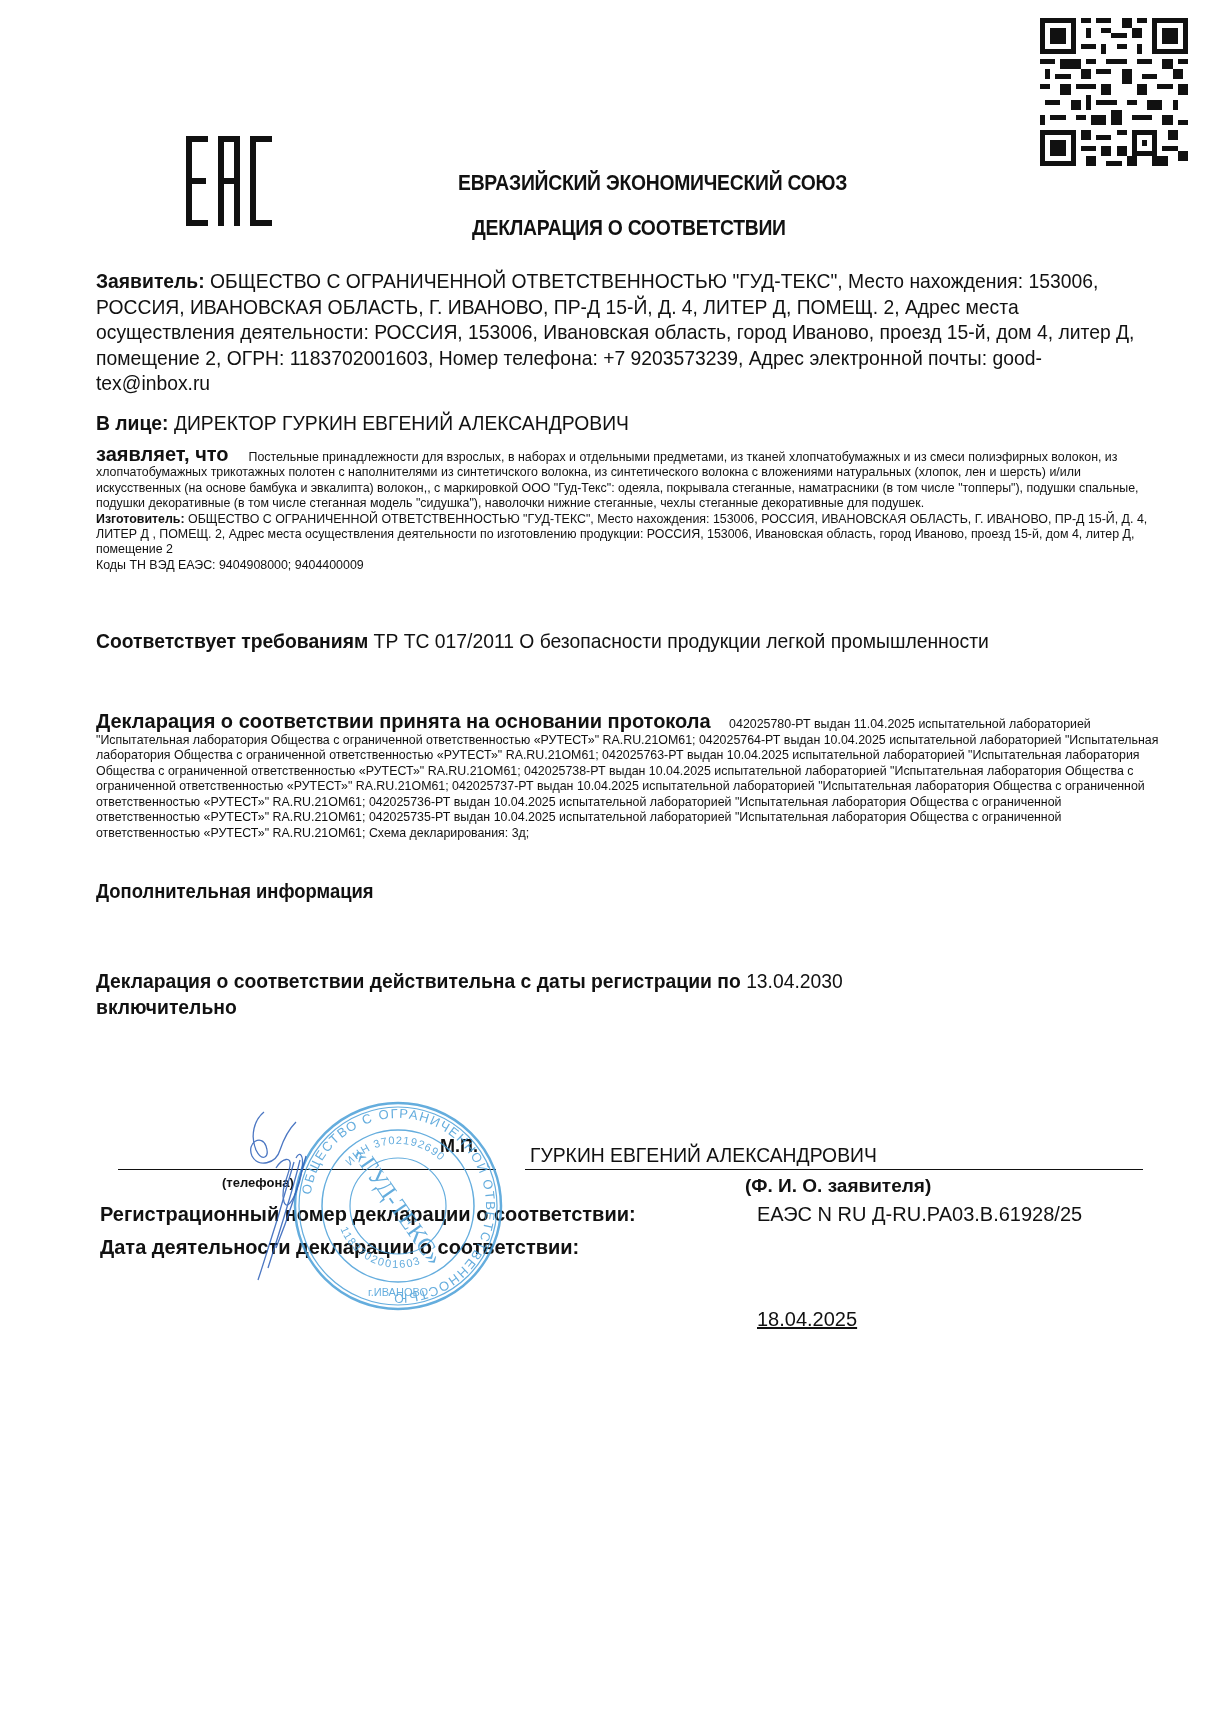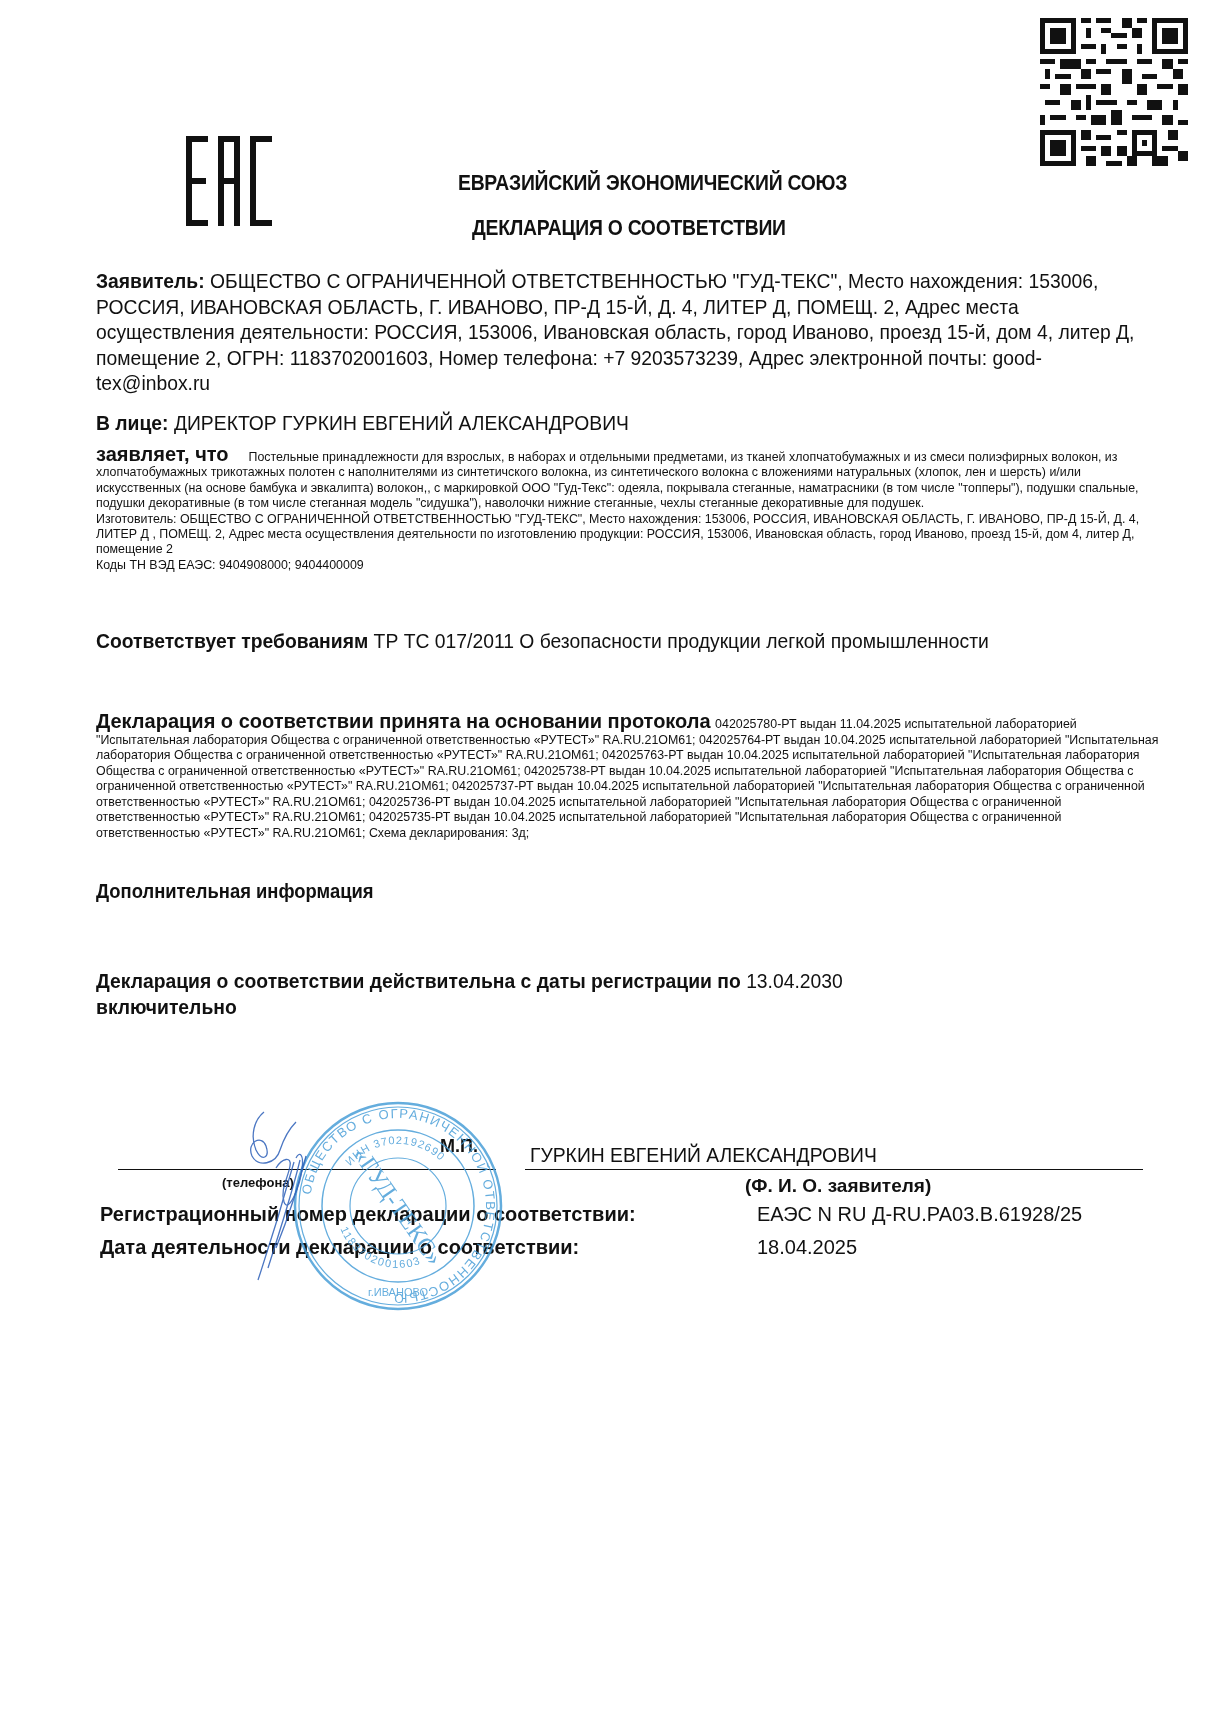--- a/index.html
+++ b/index.html
@@ -26,7 +26,7 @@
   #declares { left: 96px; top: 447px; width: 1060px; }
   #declares .lead { font-size: 20px; font-weight: bold; margin-right: 20px; }
   #declares .p { display: block; }
-  .lbl { font-weight: normal; }
+  .lbl { font-weight: bold; }
 
   #complies { left: 96px; top: 628px; width: 1150px; }
 

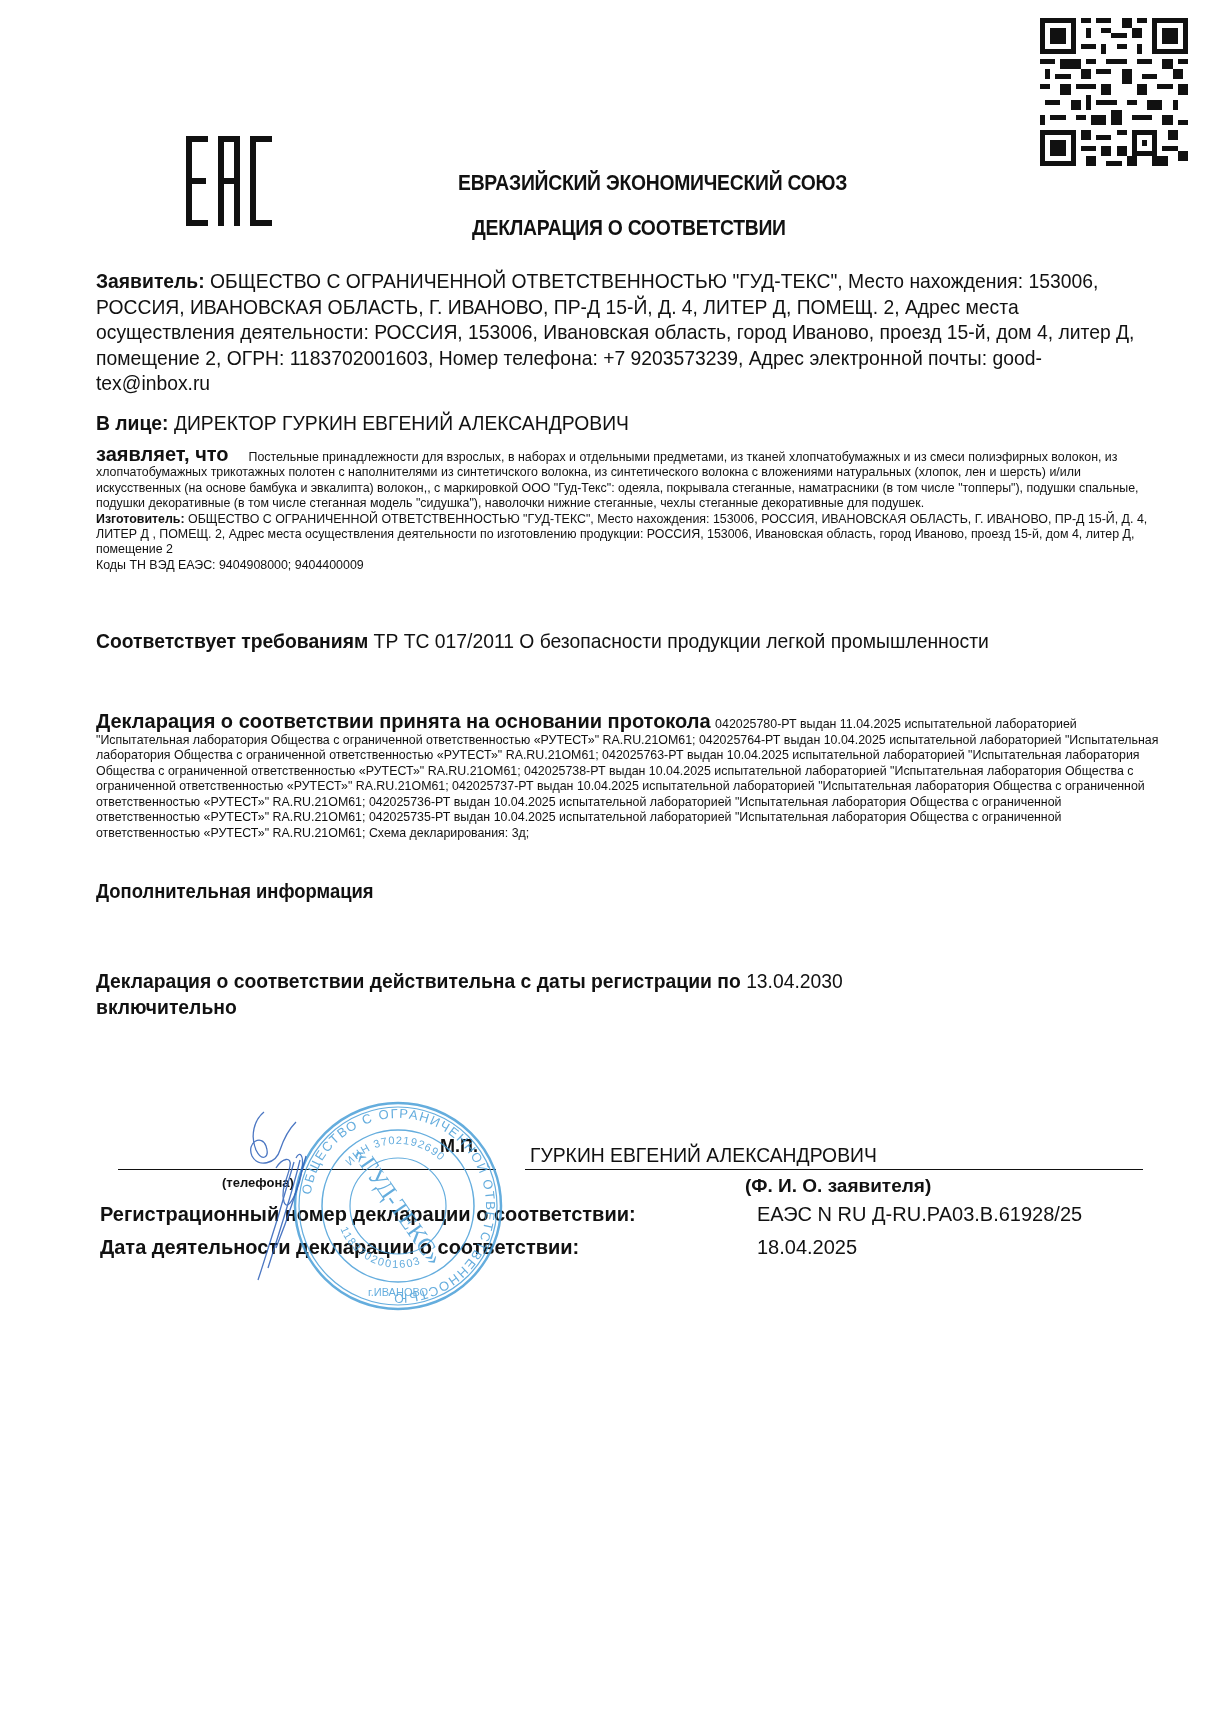--- a/index.html
+++ b/index.html
@@ -31,7 +31,7 @@
   #complies { left: 96px; top: 628px; width: 1150px; }
 
   #protocol { left: 96px; top: 714px; width: 1070px; font-size: 12.4px; line-height: 15.5px; }
-  #protocol .lead { font-size: 20px; font-weight: bold; margin-right: 1px; }
+  #protocol .lead { font-size: 20px; font-weight: bold; margin-right: 15px; }
 
   #addinfo { left: 96px; top: 880px; font-size: 20px; font-weight: bold; transform: scaleX(0.92); transform-origin: left top; }
 

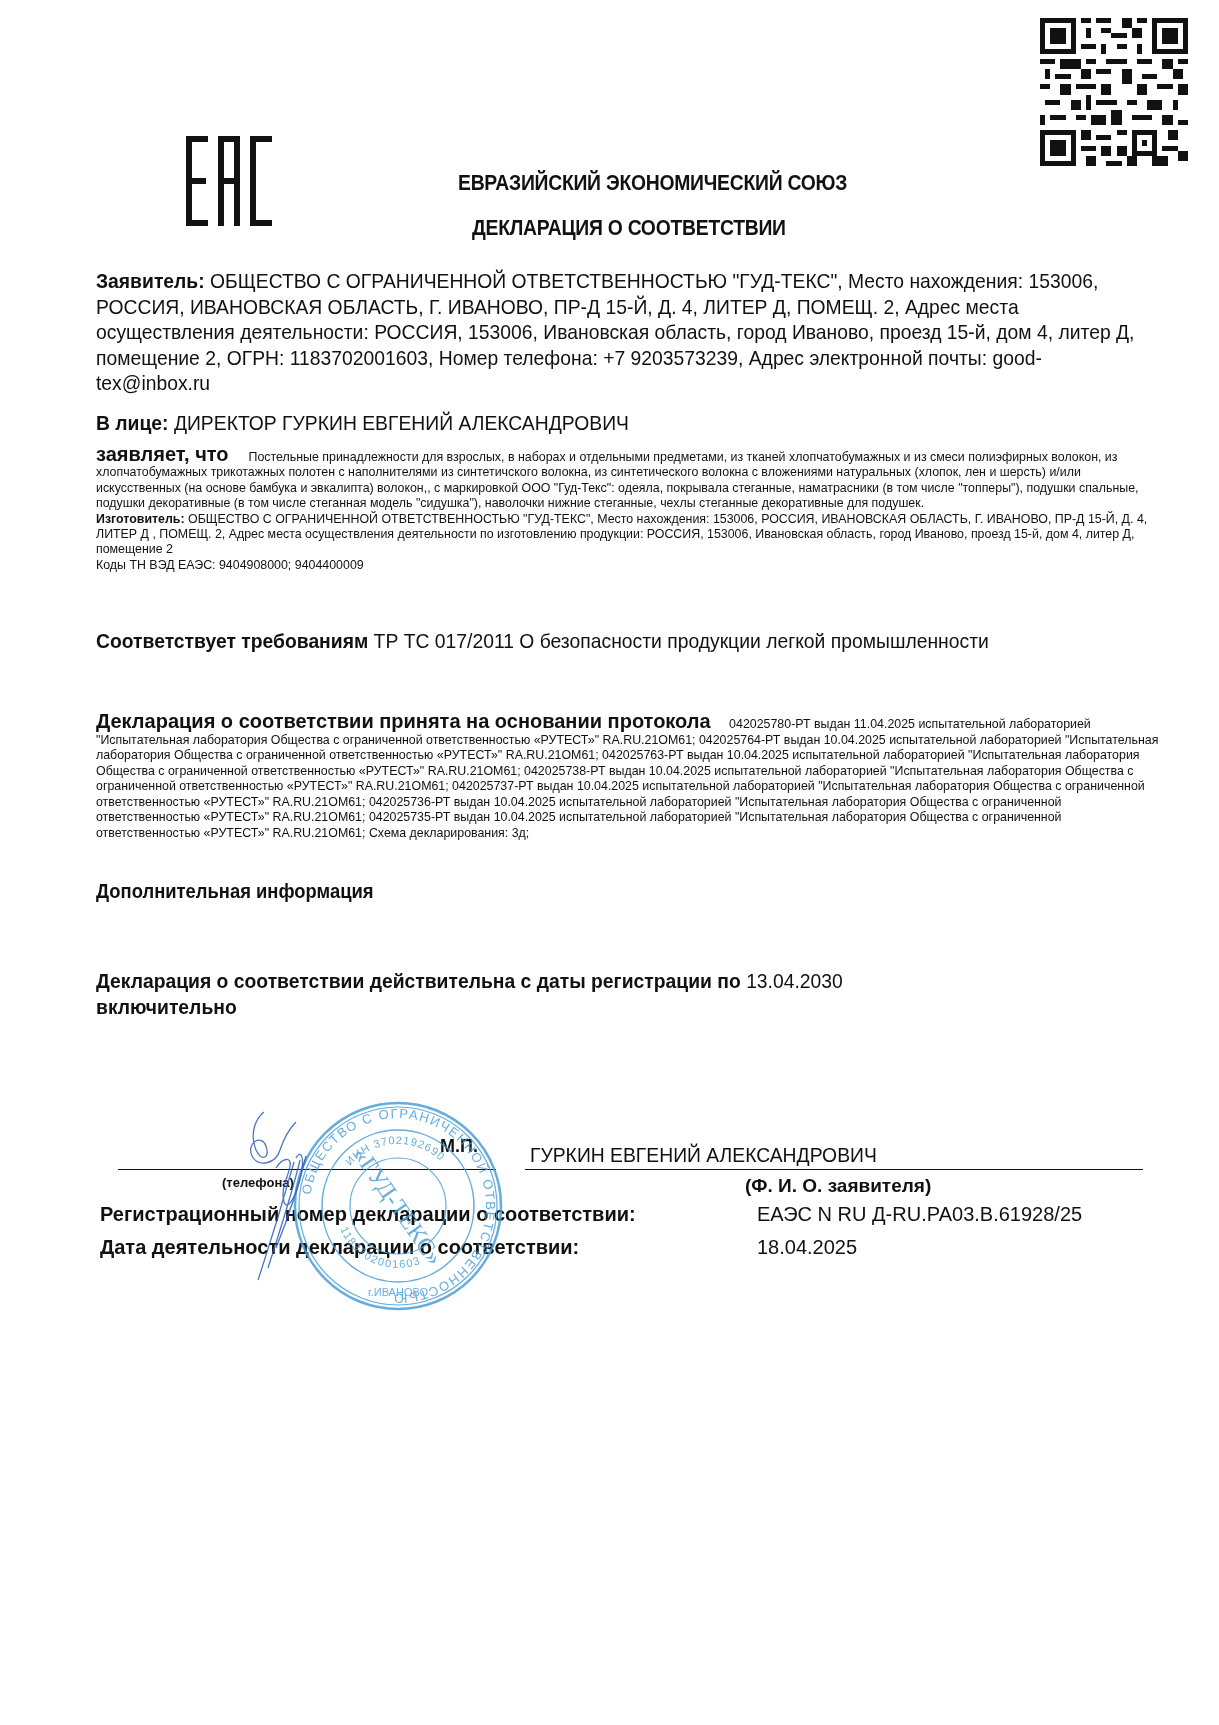--- a/index.html
+++ b/index.html
@@ -50,7 +50,7 @@
   #reg-num-lbl { left: 100px; top: 1203px; }
   #reg-num-val { left: 757px; top: 1203px; }
   #reg-date-lbl { left: 100px; top: 1236px; }
-  #reg-date-val { left: 757px; top: 1236px; }
+  #reg-date-val { left: 757px; top: 1308px; text-decoration: underline; }
 
   #stamp { left: 292px; top: 1100px; width: 212px; height: 212px; pointer-events: none; }
   #signature { left: 236px; top: 1098px; width: 120px; height: 190px; pointer-events: none; }

